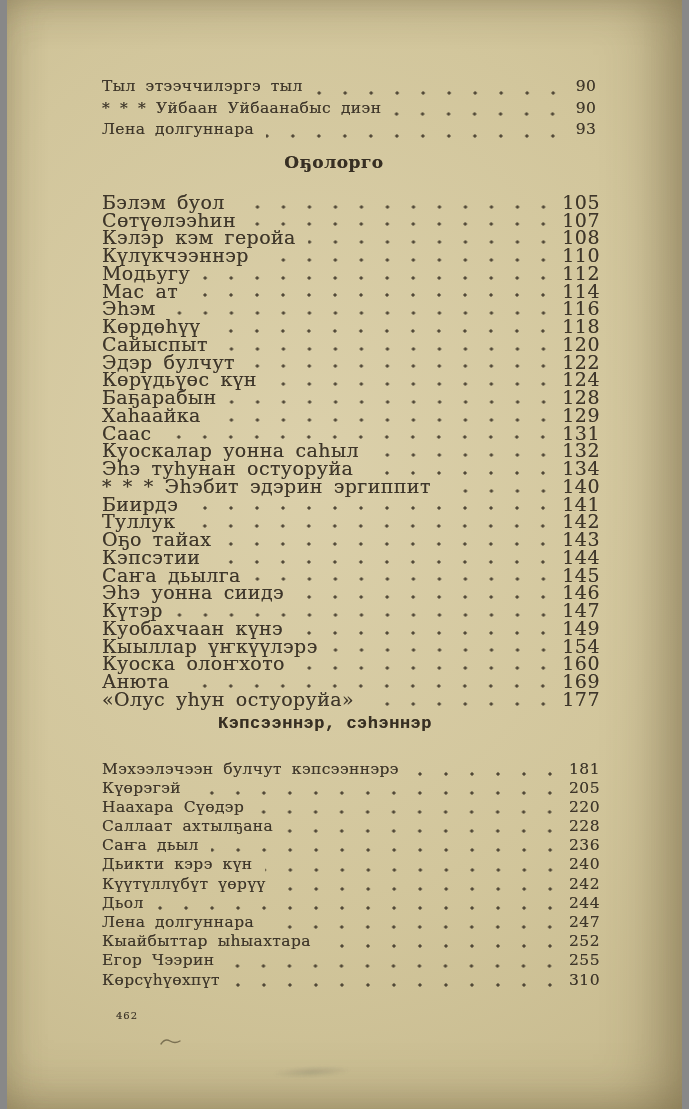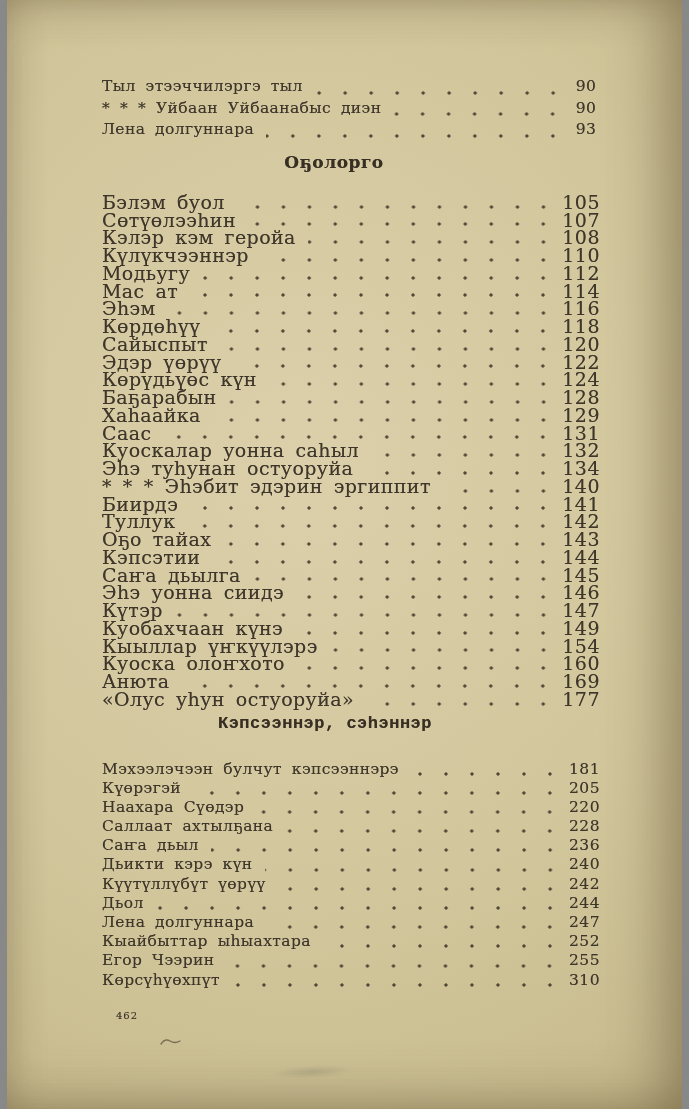--- a/index.html
+++ b/index.html
@@ -190,7 +190,7 @@
   </div>
 
   <div class="toc-row">
-    <span class="toc-title">Эдэр үөрүү</span>
+    <span class="toc-title">Эдэр булчут</span>
     <span class="toc-leader"></span>
     <span class="toc-page">122</span>
   </div>

